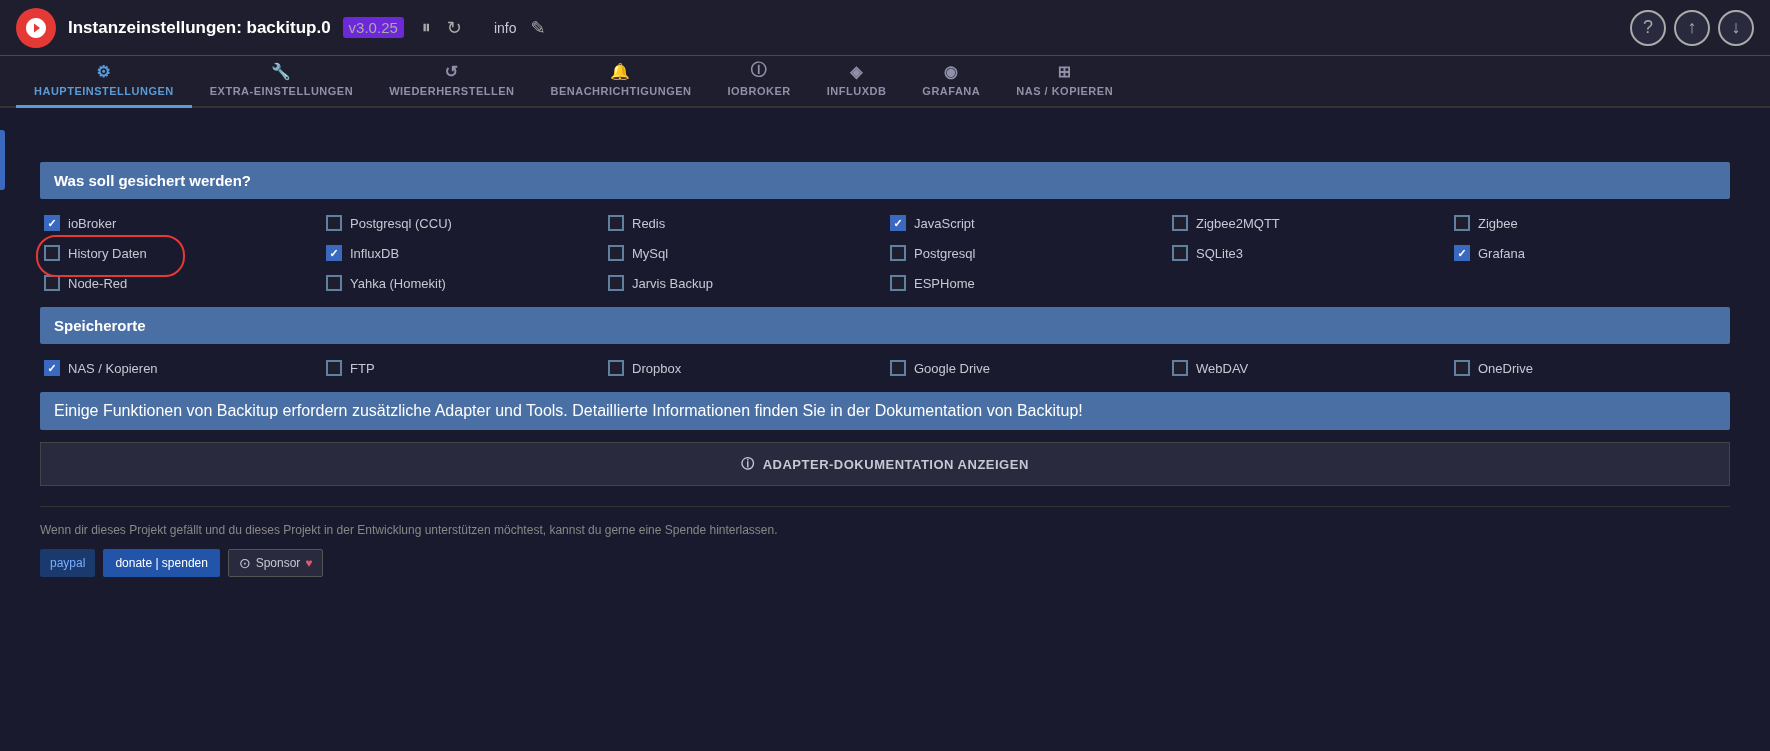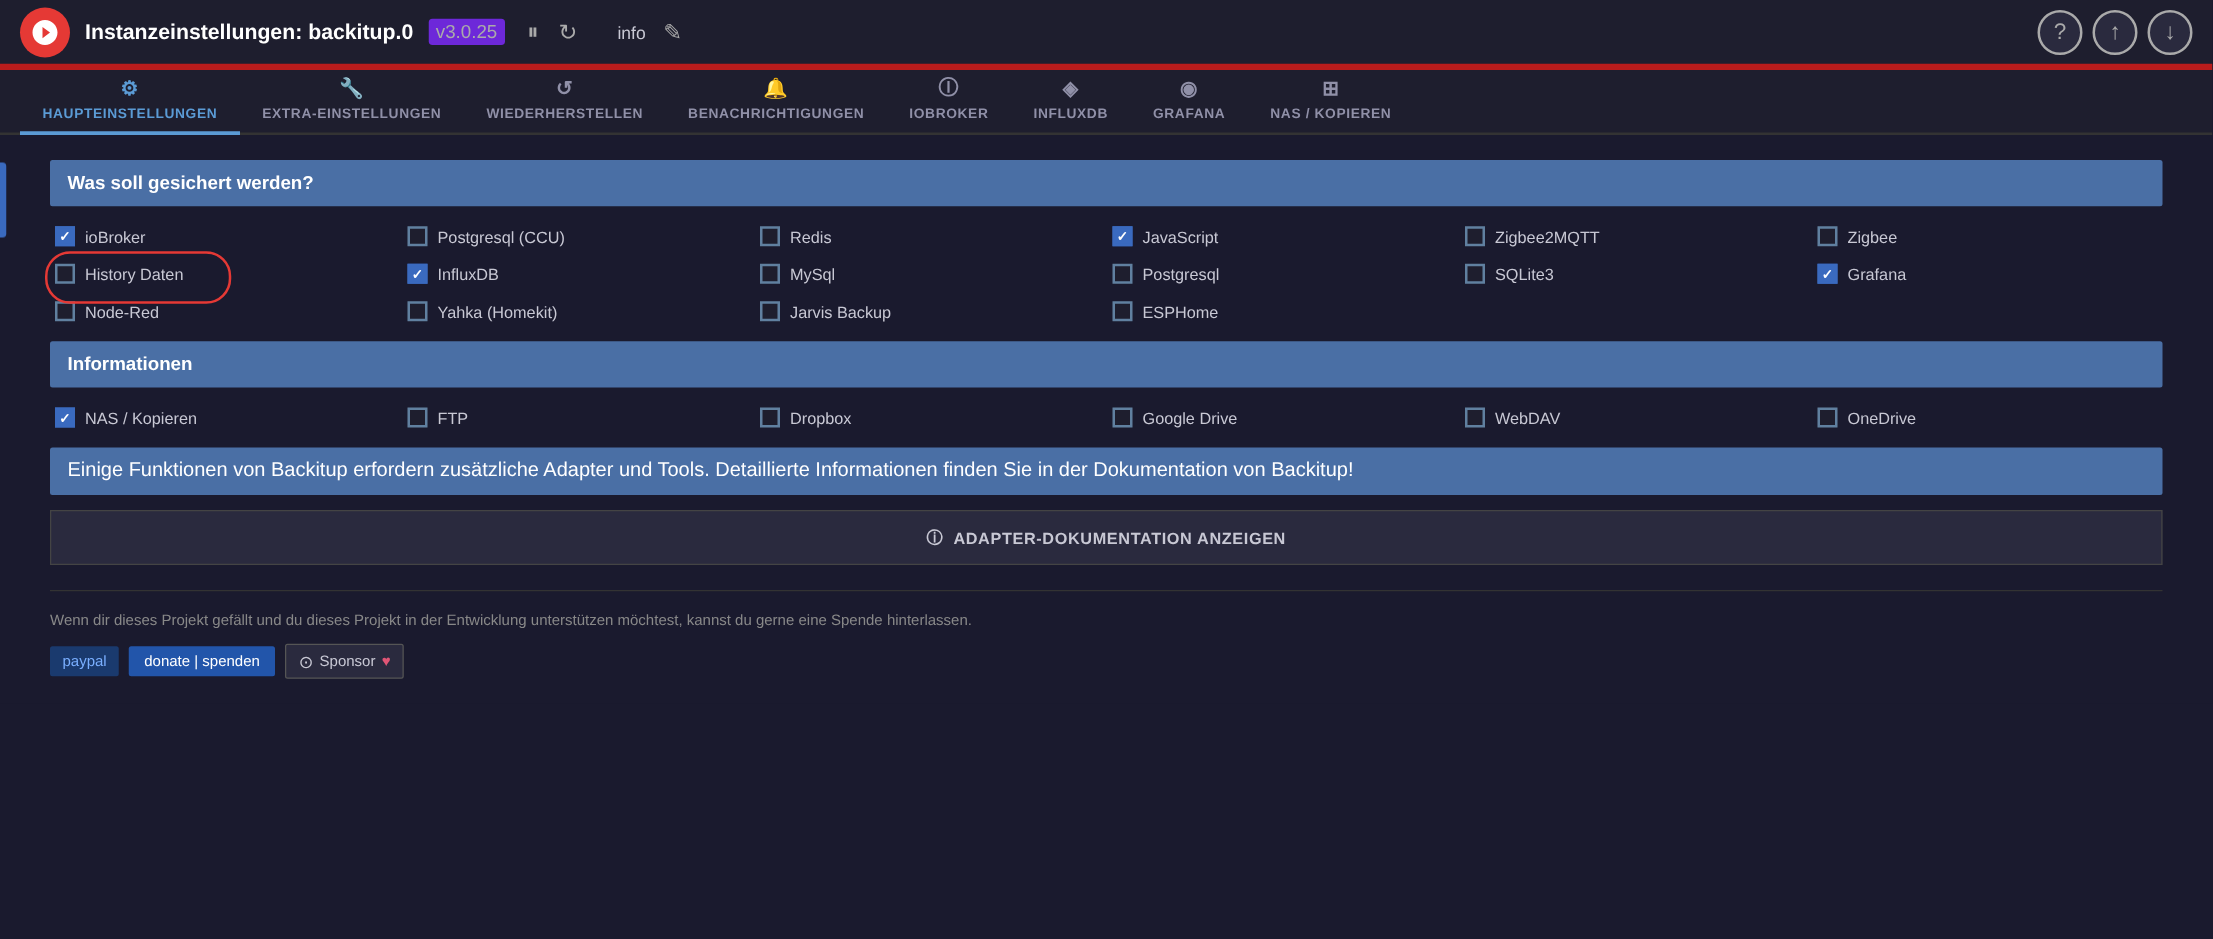--- a/index.html
+++ b/index.html
@@ -20,7 +20,7 @@
       align-items: center;
       padding: 0 16px;
       height: 56px;
-      border-bottom: 5px solid #b91c1c;
+      border-bottom: 1px solid #b91c1c;
       position: relative;
     }
     .header-logo {

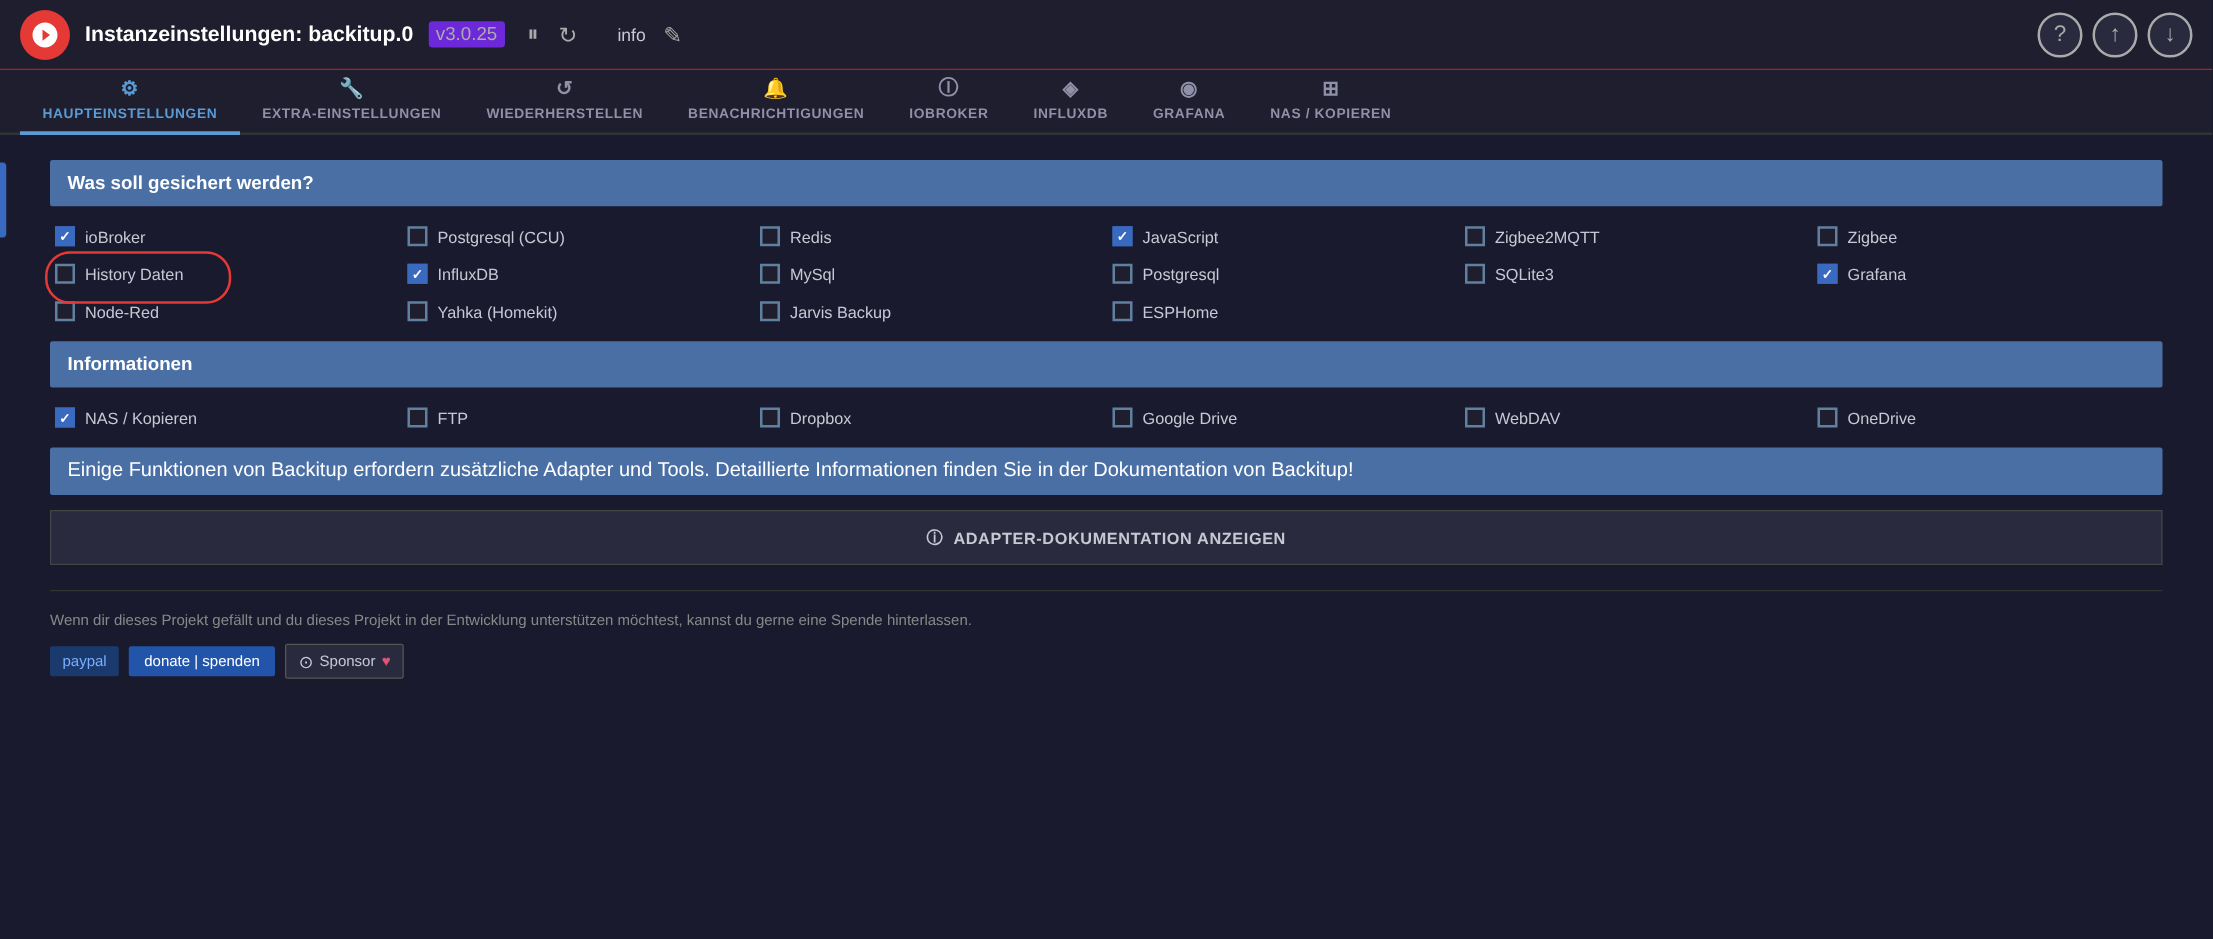--- a/index.html
+++ b/index.html
@@ -130,6 +130,7 @@
     .main {
       padding: 20px 40px;
       background: #1a1a2e;
+      margin-top: 34px;
     }
 
     

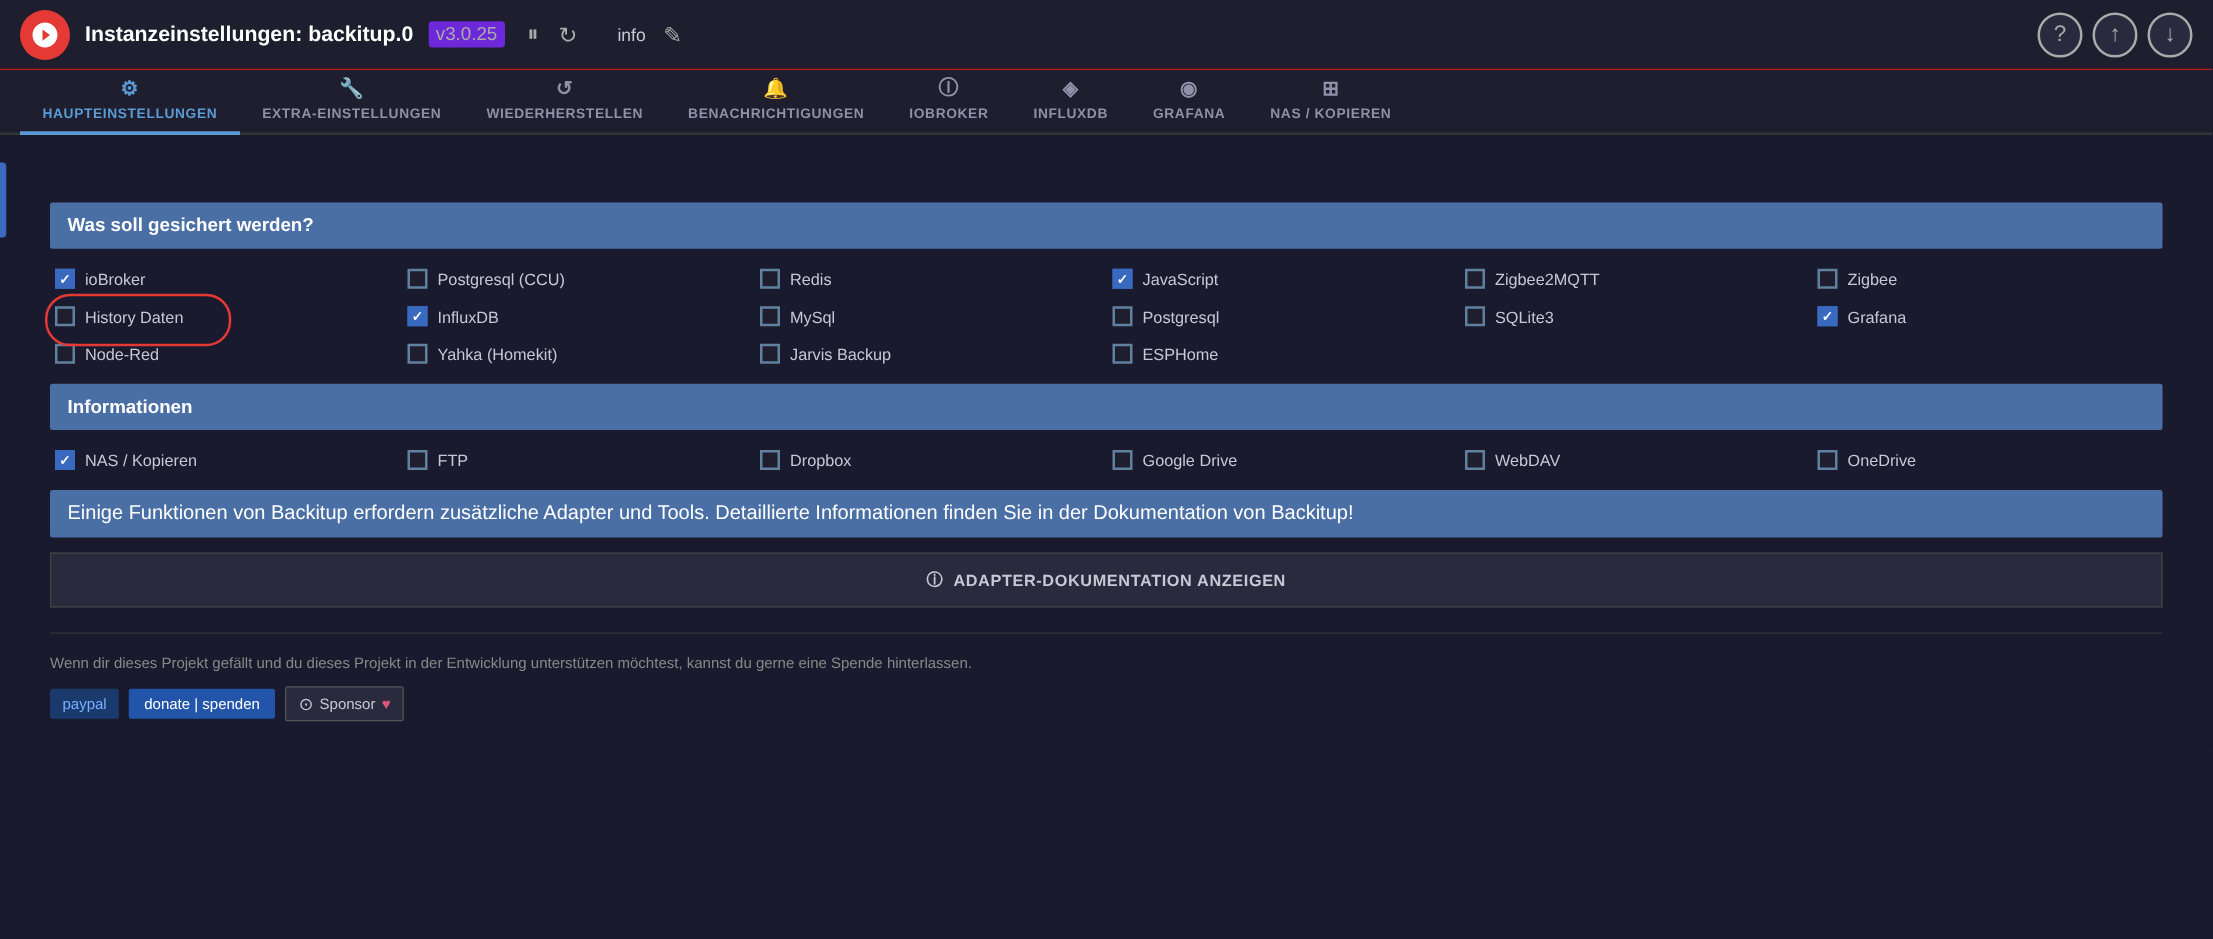--- a/index.html
+++ b/index.html
@@ -451,7 +451,7 @@
     <div></div>
   </div>
 
-  <div class="section-header">Informationen</div>
+  <div class="section-header">Speicherorte</div>
 
   <div class="checkbox-grid">
 

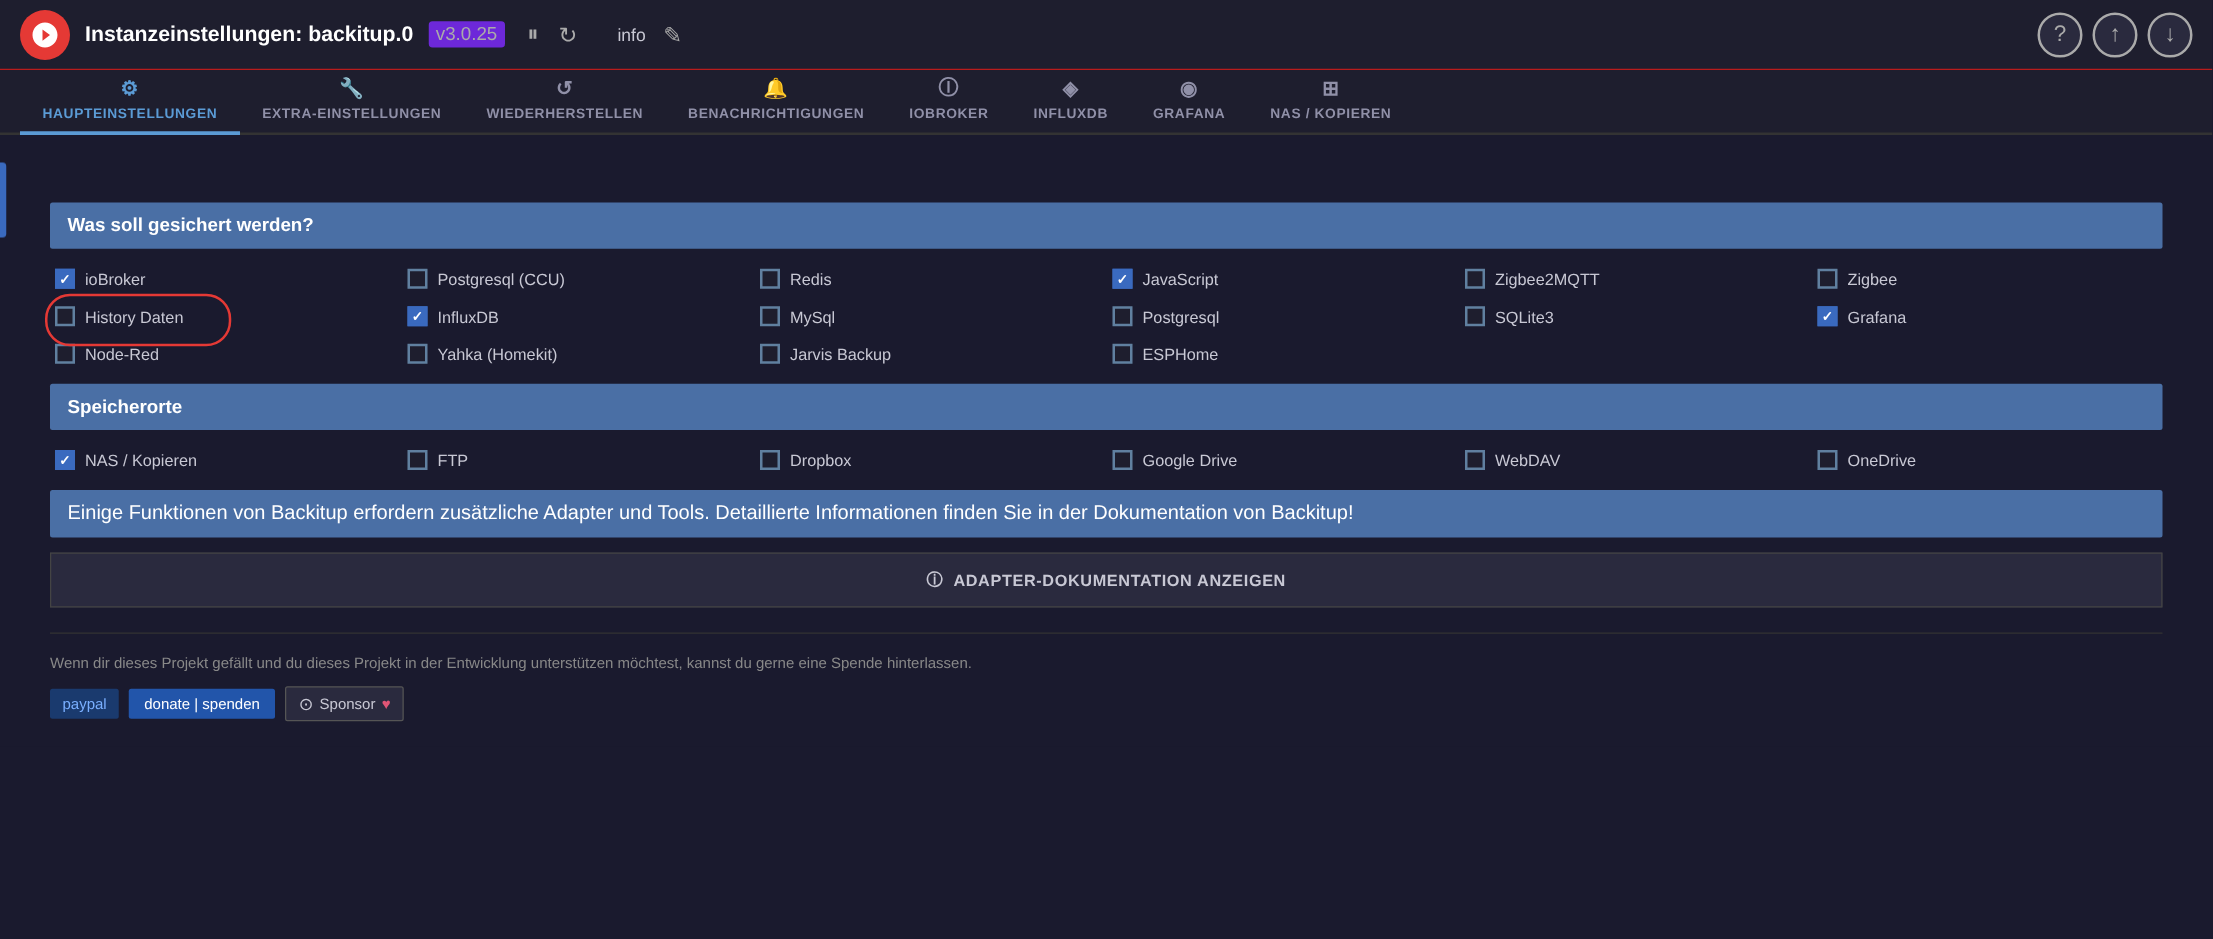--- a/index.html
+++ b/index.html
@@ -251,7 +251,6 @@
     
     .donation-btns {
       display: flex;
-      align-items: center;
       gap: 8px;
     }
     .btn-paypal {

